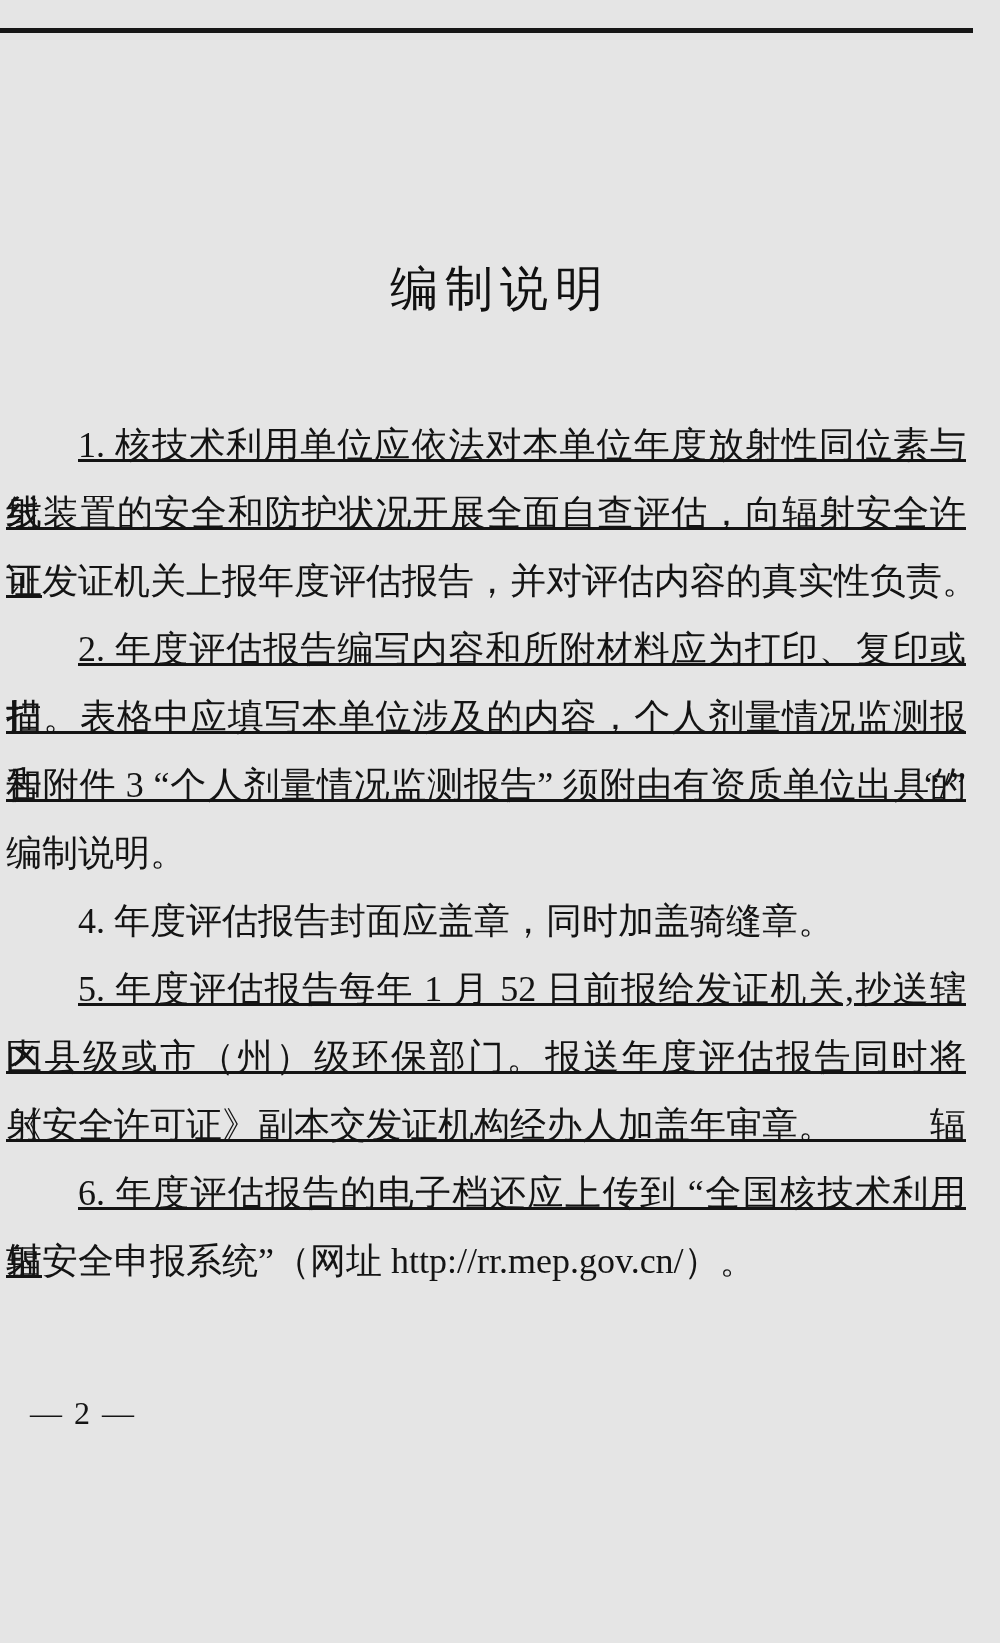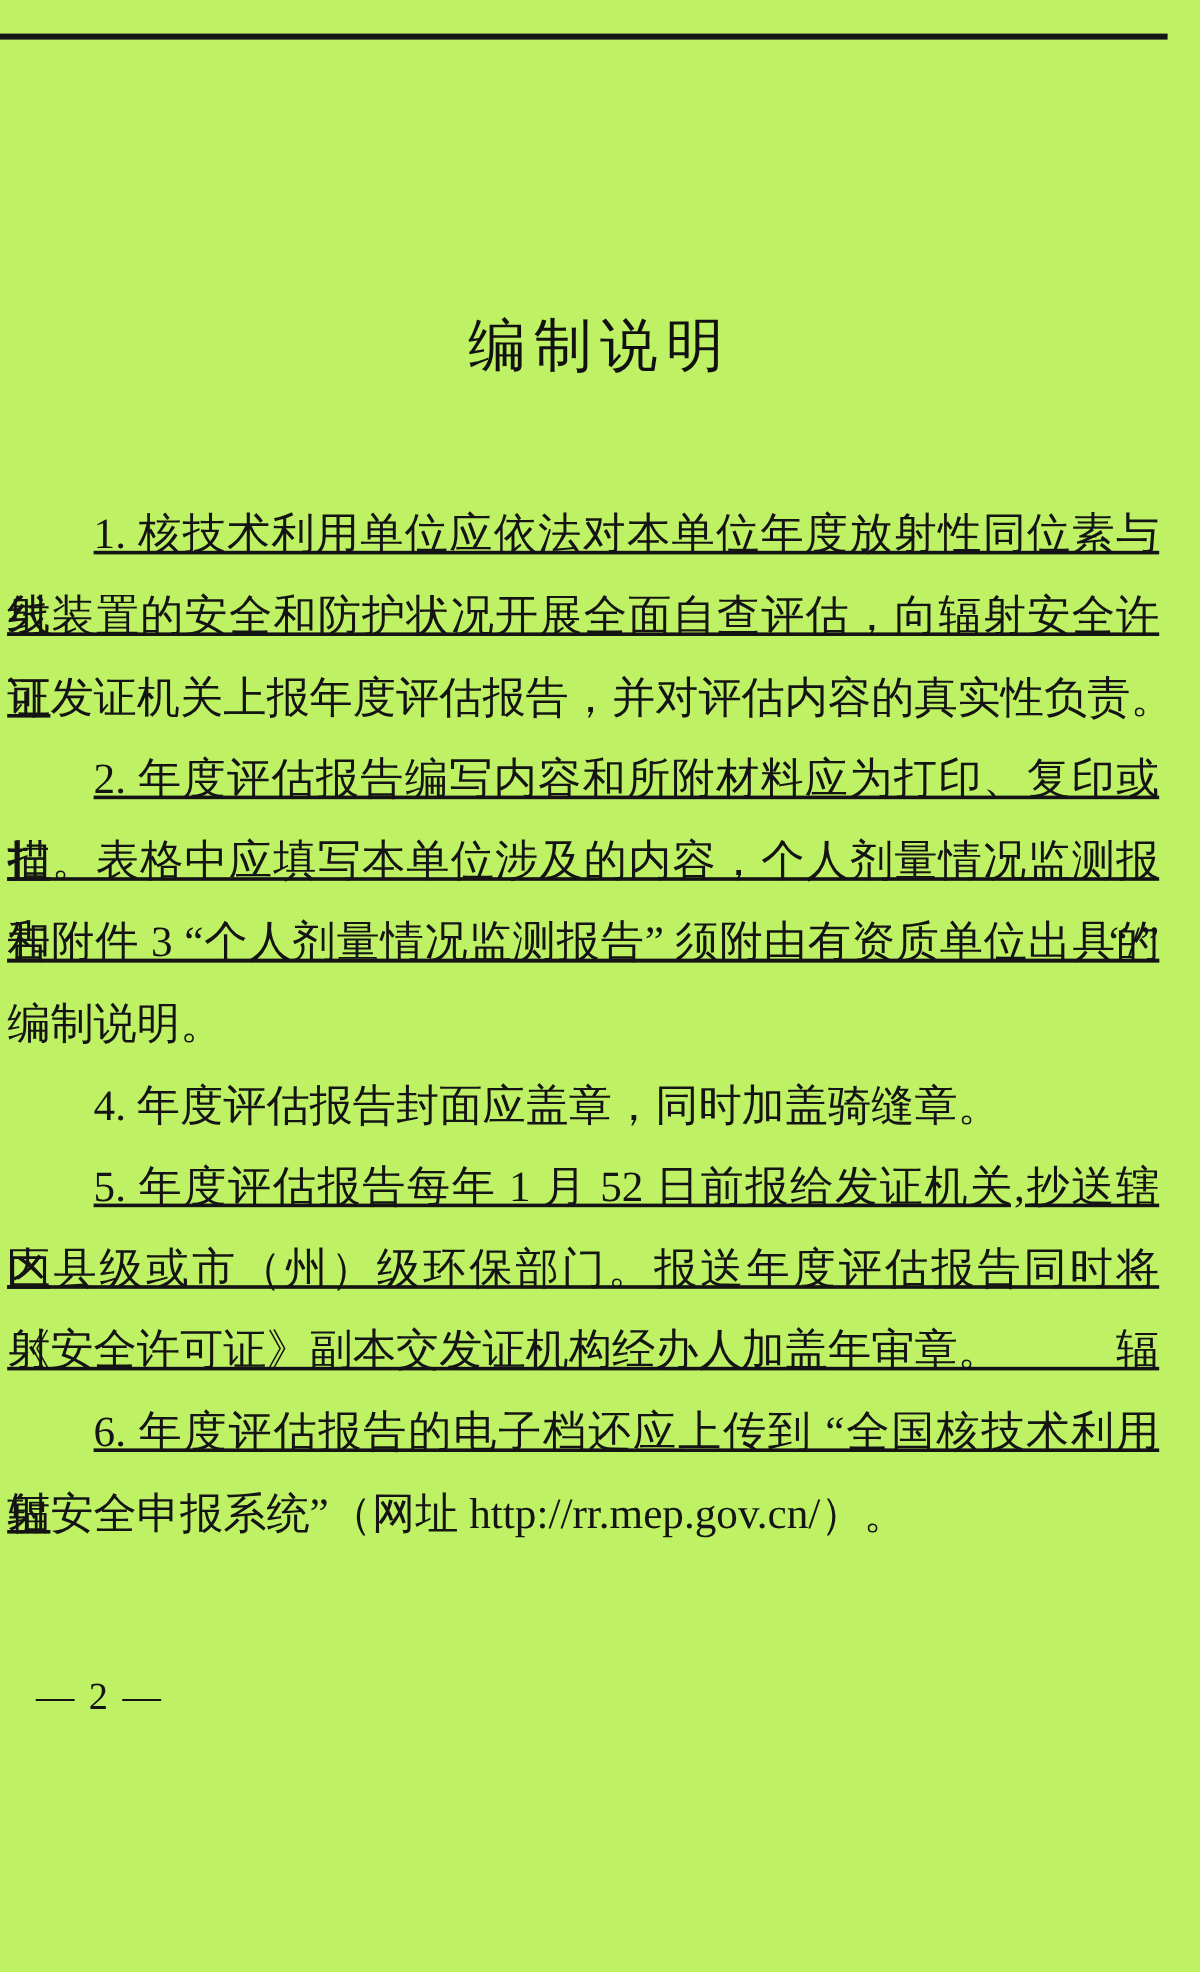--- a/index.html
+++ b/index.html
@@ -7,7 +7,7 @@
     position: relative;
     width: 1000px;
     height: 1643px;
-    background: #bef264;
+    background: #e5e5e5;
     color: #161616;
     font-family: "Liberation Serif", "DejaVu Serif", serif;
     overflow: hidden;

